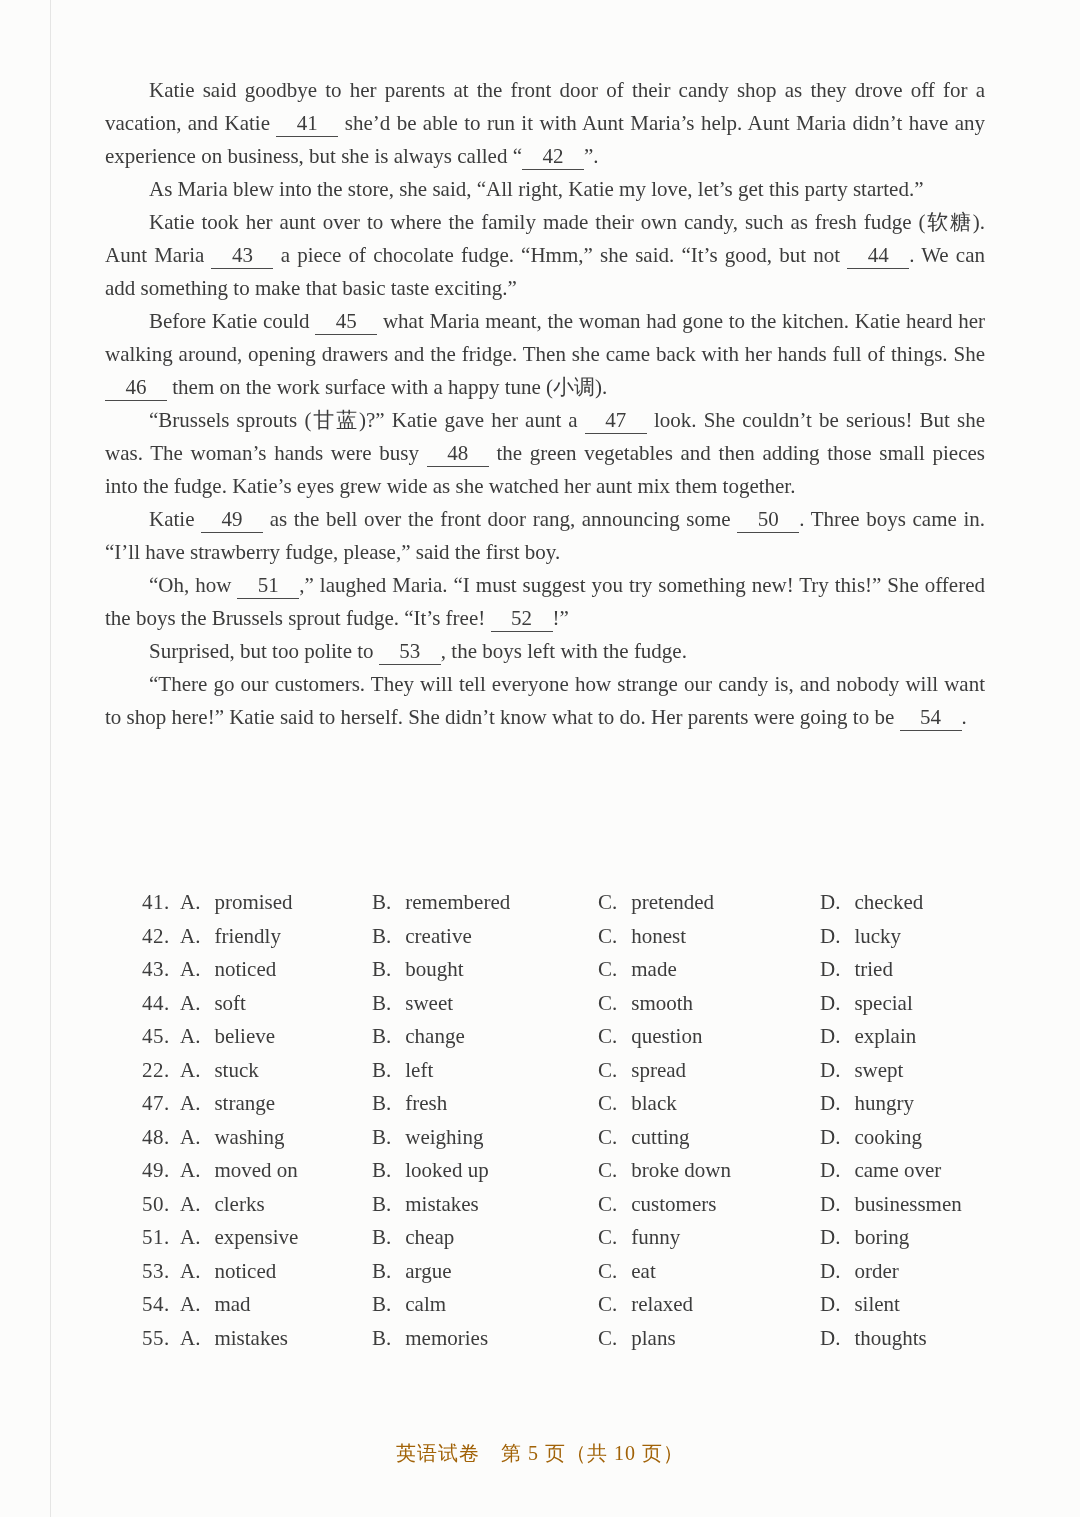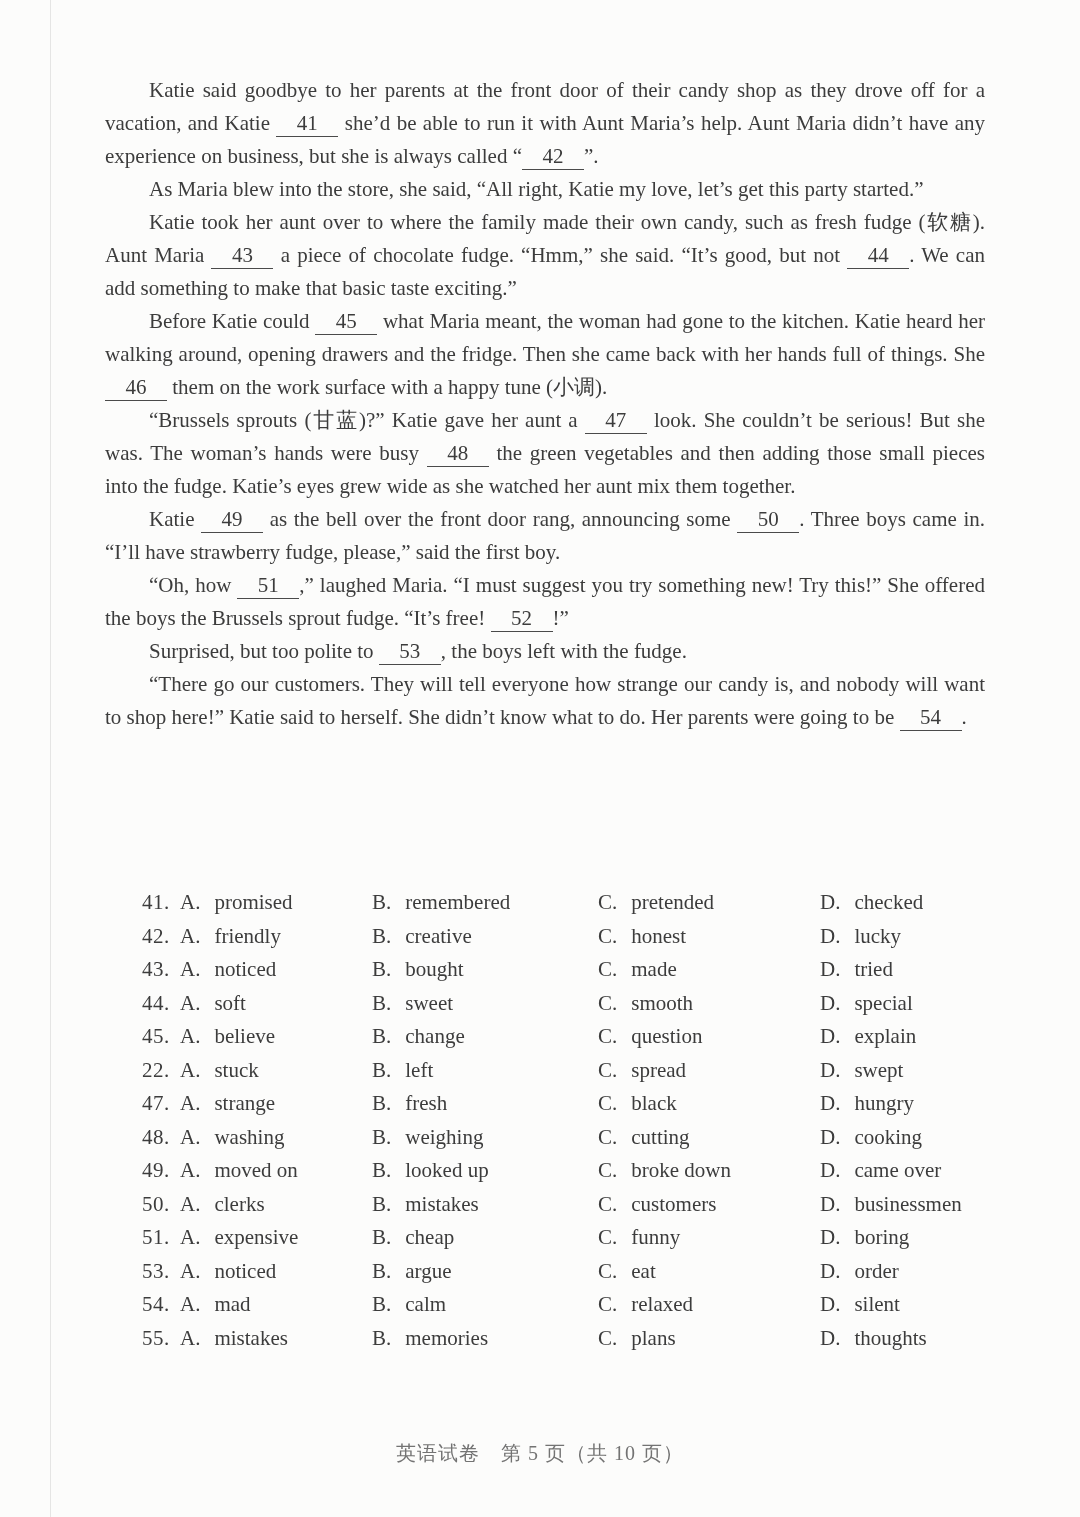--- a/index.html
+++ b/index.html
@@ -75,7 +75,7 @@
     width: 100%;
     text-align: center;
     font-size: 20px;
-    color: #737373;
+    color: #a16207;
     letter-spacing: 1px;
   }
 </style>

